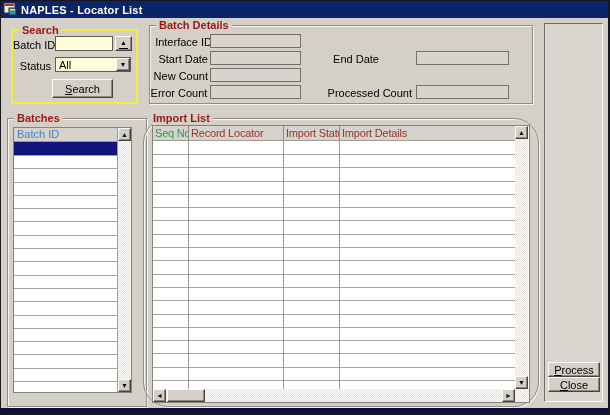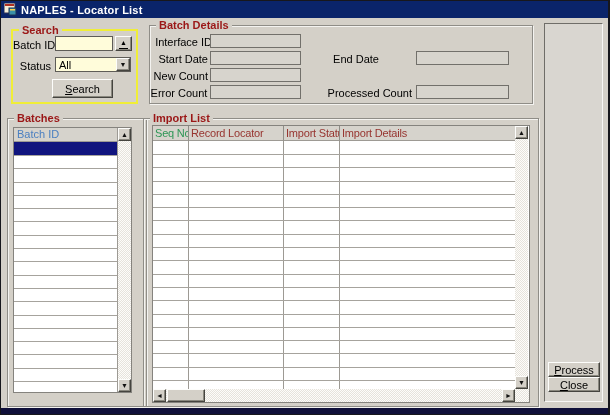--- a/index.html
+++ b/index.html
@@ -33,7 +33,7 @@
   .search-group { left:10px; top:28px; width:127px; height:75px; border:2px solid var(--yellow_border,#f0ee38); }
   .details-group { left:148px; top:24px; width:384px; height:79px; }
   .batches-group { left:6px; top:117px; width:140px; height:289px; }
-  .import-group { left:142px; top:117px; width:396px; height:289px; }
+  .import-group { left:142px; top:117px; width:396px; height:289px;border-radius:25px; }
 
   .lbl { position:absolute; font-size:11px; line-height:12px; color:#000; white-space:nowrap; }
 

